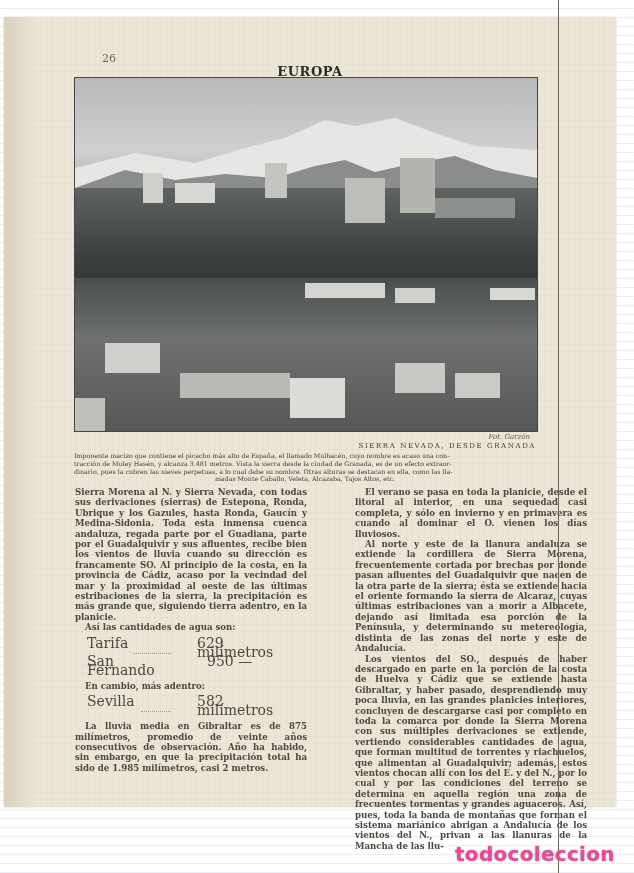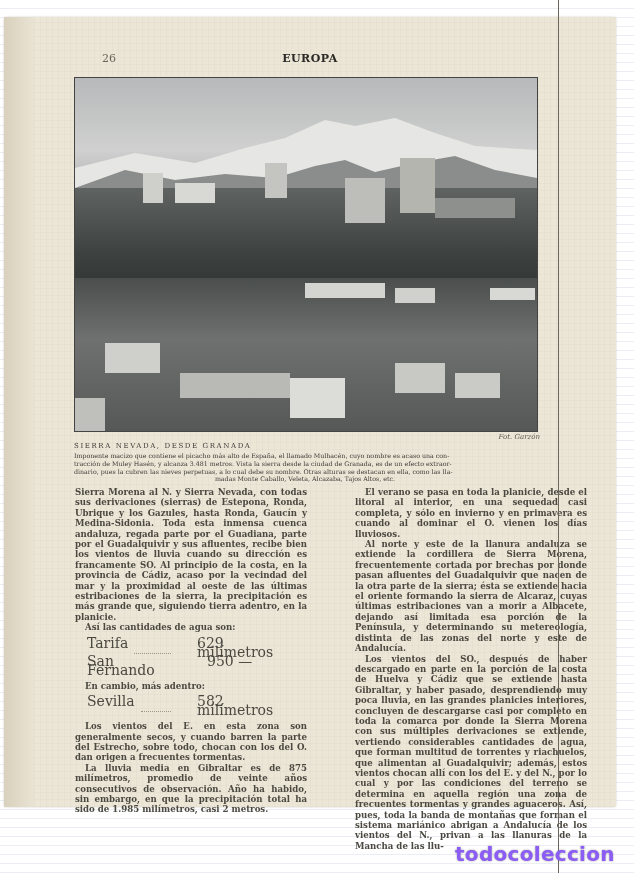--- a/index.html
+++ b/index.html
@@ -38,8 +38,8 @@
       position: absolute; left: 0; top: 0; font-size: 11px; color: #6a655a; margin-left: 32px;
     }
     .running-head {
-      position: absolute; left: 0; right: 0; top: 0; text-align: center;
-      font-size: 11px; font-weight: bold; color: #2b2a27; letter-spacing: 0.5px;
+      position: absolute; left: 0; right: 0; top: 12px; text-align: center;
+      font-size: 13px; font-weight: bold; color: #2b2a27; letter-spacing: 0.5px;
     }
     .photo {
       position: absolute; left: 74px; top: 77px; width: 462px; height: 353px;

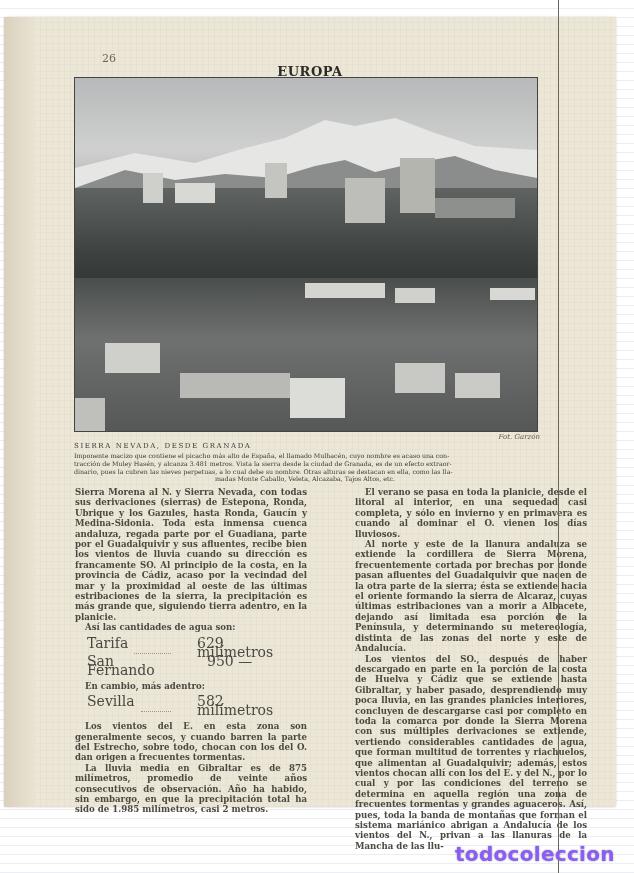--- a/index.html
+++ b/index.html
@@ -63,7 +63,7 @@
       background: linear-gradient(180deg, #4a4e4c 0%, #6e716f 40%, #555857 100%);
     }
     .photo-credit {
-      position: absolute; left: 460px; top: 433px; width: 80px; text-align: right;
+      position: absolute; left: 450px; top: 433px; width: 80px; text-align: right;
       font-size: 7px; font-style: italic; color: #5d594f;
     }
     .caption-title {

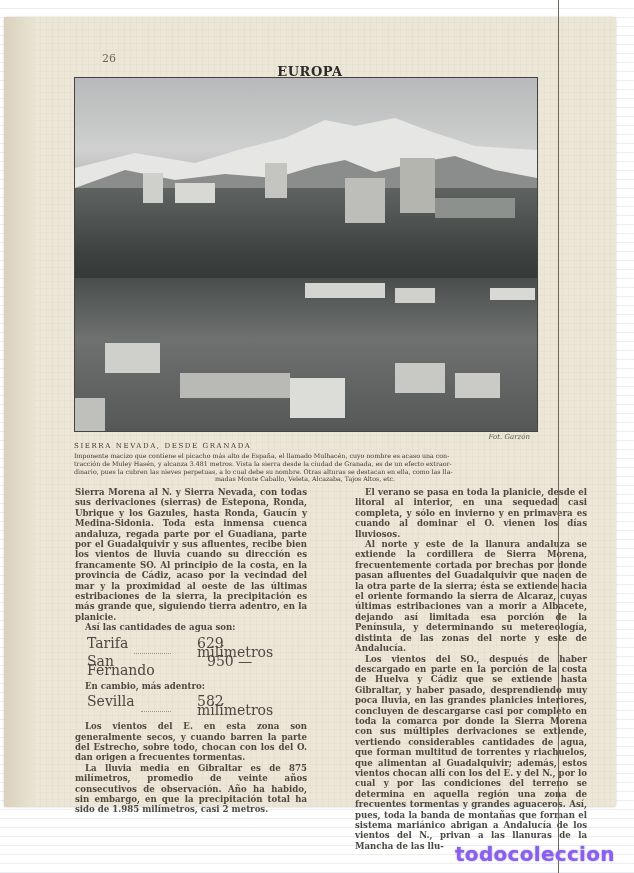--- a/index.html
+++ b/index.html
@@ -67,7 +67,7 @@
       font-size: 7px; font-style: italic; color: #5d594f;
     }
     .caption-title {
-      position: absolute; left: 74px; top: 442px; width: 462px; text-align: left;
+      position: absolute; left: 74px; top: 442px; width: 462px; text-align: right;
       font-size: 7px; letter-spacing: 1.6px; color: #3c3a35;
     }
     .caption-body {

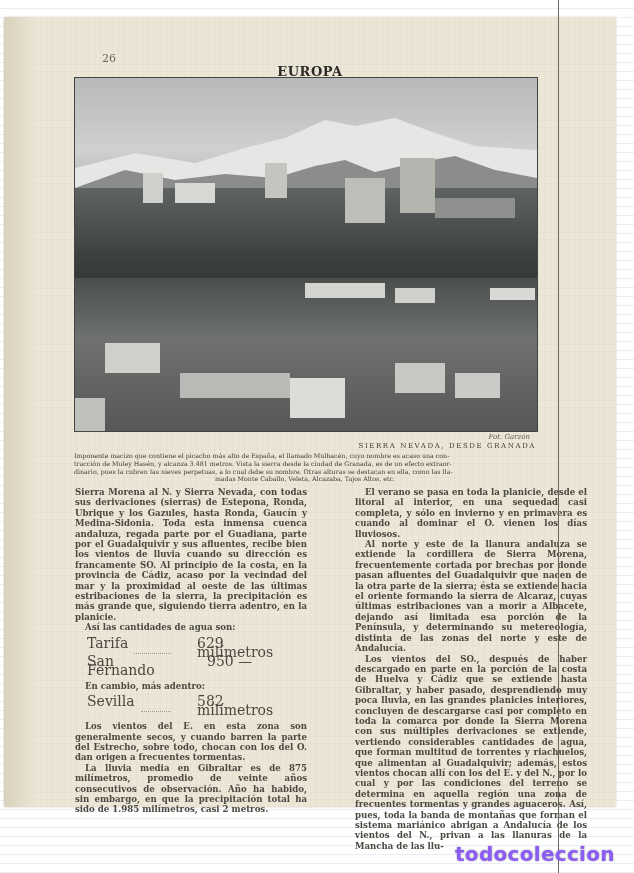--- a/index.html
+++ b/index.html
@@ -168,7 +168,6 @@
       <span class="val">582 milímetros</span>
     </div>
   </div>
-  <p>Los vientos del E. en esta zona son generalmente secos, y cuando barren la parte del Estrecho, sobre todo, chocan con los del O. dan origen a frecuentes tormentas.</p>
   <p>La lluvia media en Gibraltar es de 875 milímetros, promedio de veinte años consecutivos de observación. Año ha habido, sin embargo, en que la precipitación total ha sido de 1.985 milímetros, casi 2 metros.</p>
 </div>
 

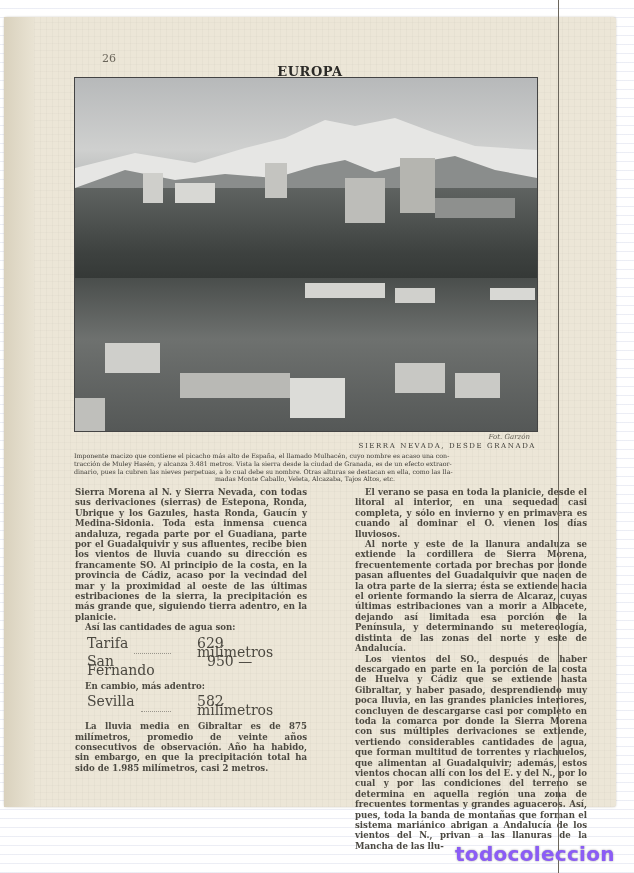--- a/index.html
+++ b/index.html
@@ -89,7 +89,7 @@
     .rain-row .val { width: 90px; padding-left: 20px; }
     .watermark {
       position: absolute; left: 455px; top: 842px; font-family: "DejaVu Sans", sans-serif;
-      font-size: 20px; font-weight: bold; color: #8b5cf6; letter-spacing: 0.3px;
+      font-size: 20px; font-weight: bold; color: #ec4899; letter-spacing: 0.3px;
       text-shadow: 0 0 2px rgba(120,120,120,0.8);
     }
   </style>

